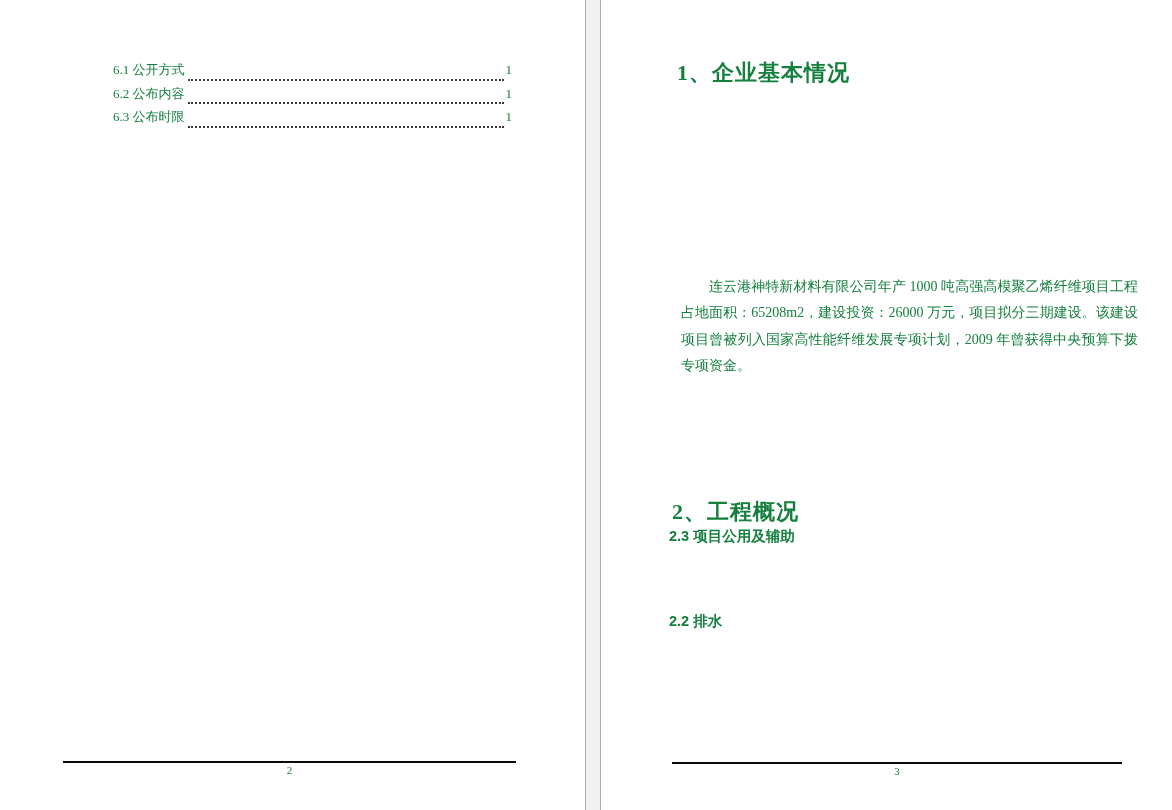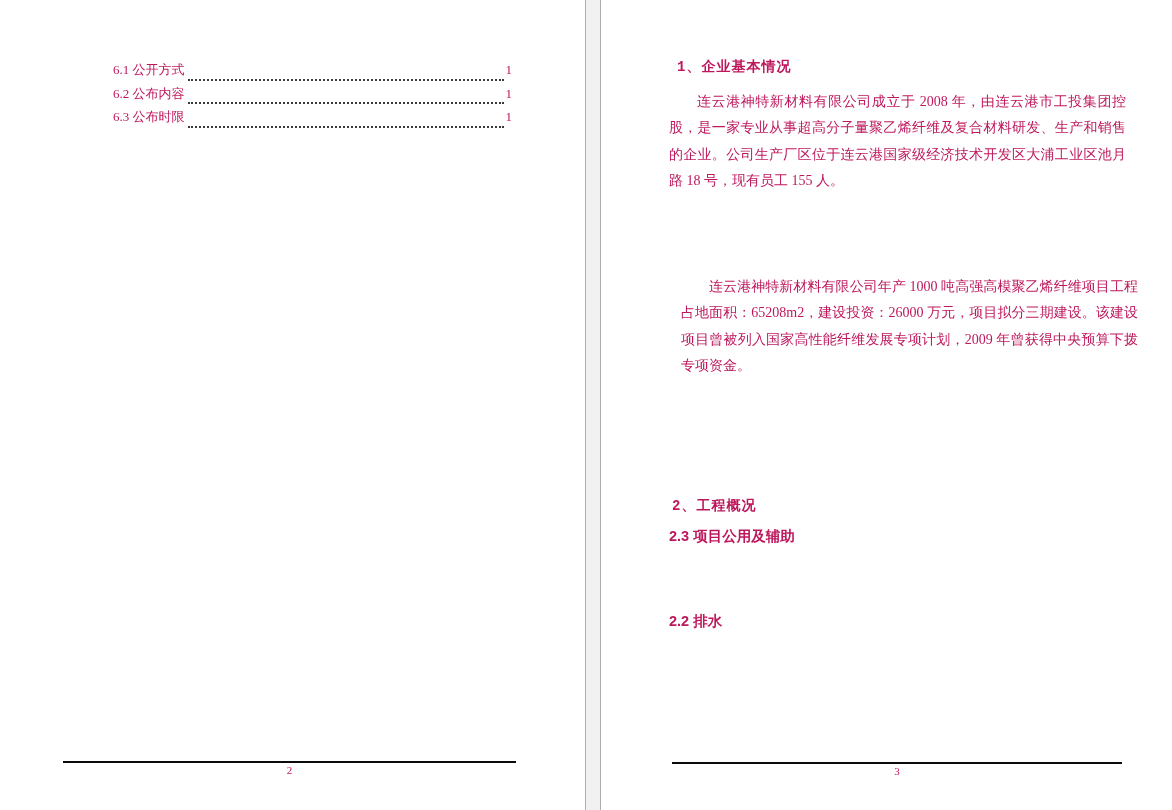--- a/index.html
+++ b/index.html
@@ -8,7 +8,7 @@
     position:relative; width:1172px; height:810px;
     background:#ffffff; overflow:hidden;
     font-family:"Liberation Serif","DejaVu Serif",serif;
-    color:#be185d;
+    color:#15803d;
   }
   .page { position:absolute; top:0; height:810px; background:#ffffff; }
   .page-left  { left:0;   width:585px; }

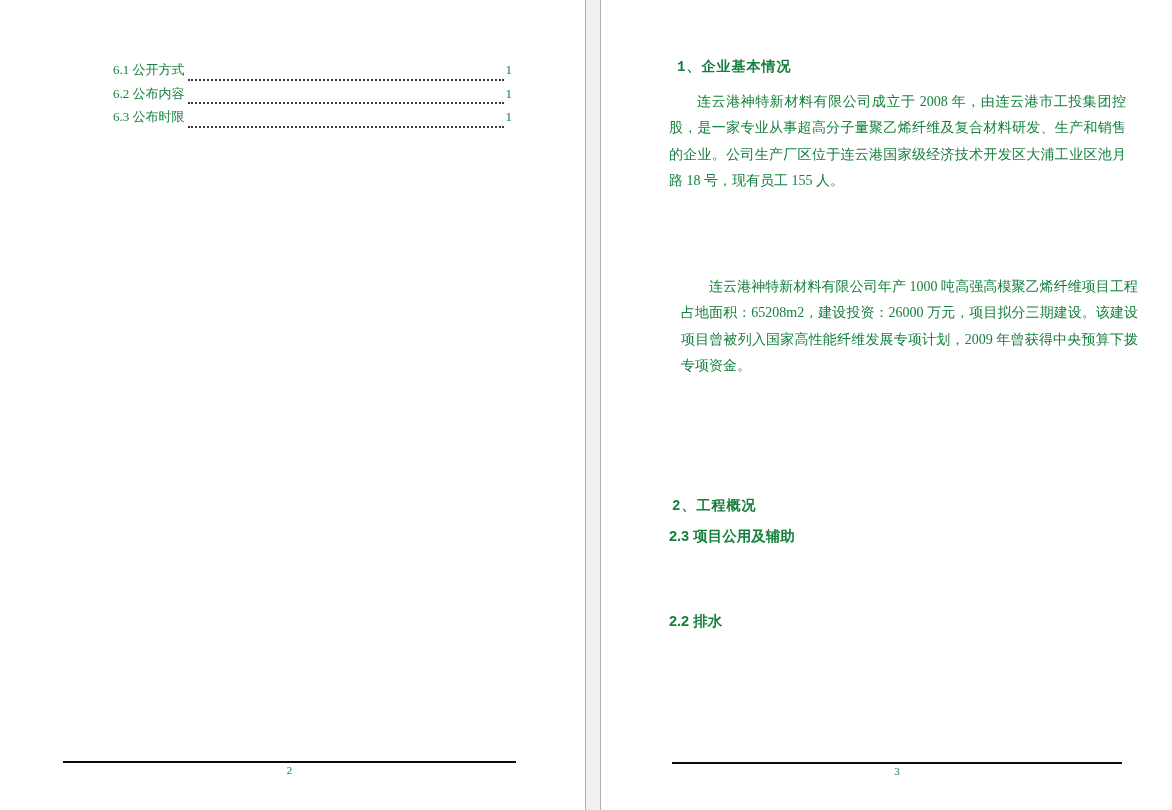--- a/index.html
+++ b/index.html
@@ -46,8 +46,8 @@
   
   .h-chapter {
     position:absolute; left:76px;
-    font-family:Liberation Mono, monospace;
-    font-size:14px; font-weight:bold; letter-spacing:1px;
+    font-family:Liberation Serif, serif;
+    font-size:22px; font-weight:bold; letter-spacing:1px;
   }
   .h-sub {
     position:absolute; left:68px;

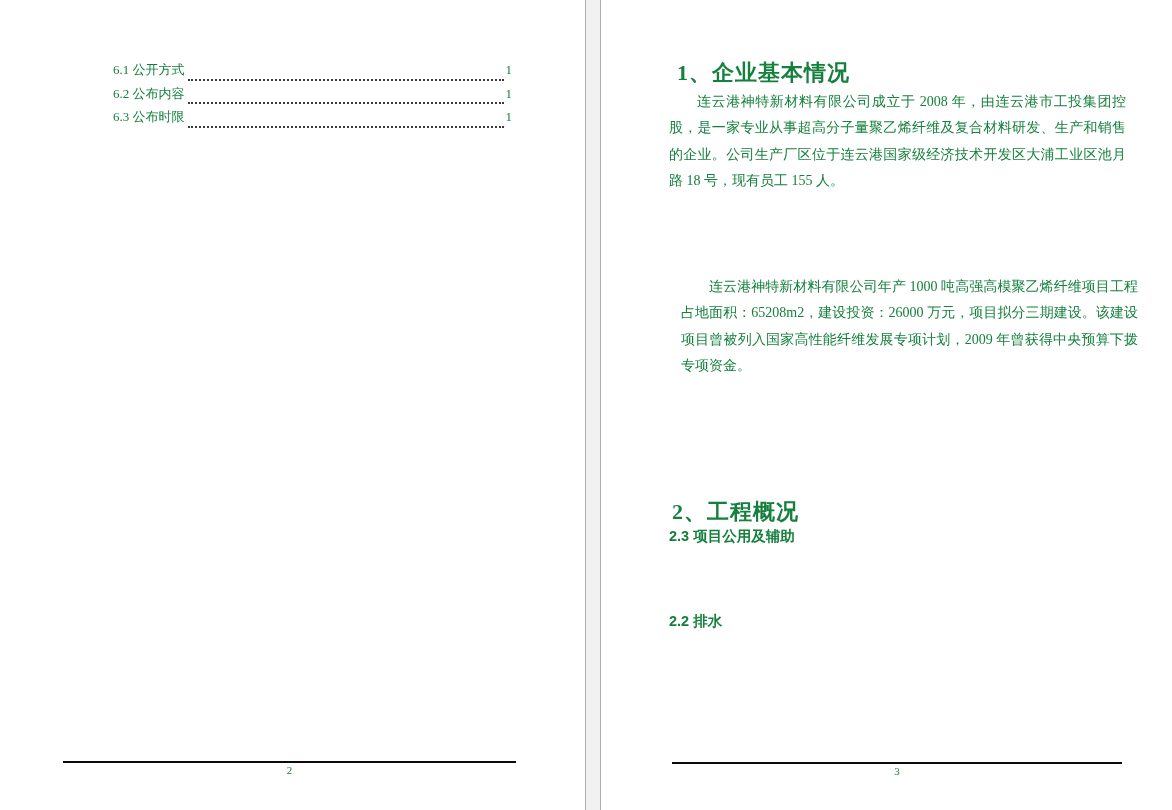--- a/index.html
+++ b/index.html
@@ -108,7 +108,6 @@
 
     <h1 id="h1-1" class="h-chapter">1、企业基本情况</h1>
 
-    <p id="p-1-1" class="body-p">连云港神特新材料有限公司成立于 2008 年，由连云港市工投集团控股，是一家专业从事超高分子量聚乙烯纤维及复合材料研发、生产和销售的企业。公司生产厂区位于连云港国家级经济技术开发区大浦工业区池月路 18 号，现有员工 155 人。</p>
     <p id="p-1-3" class="body-p">连云港神特新材料有限公司年产 1000 吨高强高模聚乙烯纤维项目工程占地面积：65208m2，建设投资：26000 万元，项目拟分三期建设。该建设项目曾被列入国家高性能纤维发展专项计划，2009 年曾获得中央预算下拨专项资金。</p>
 
     <h1 id="h1-2" class="h-chapter">2、工程概况</h1>

